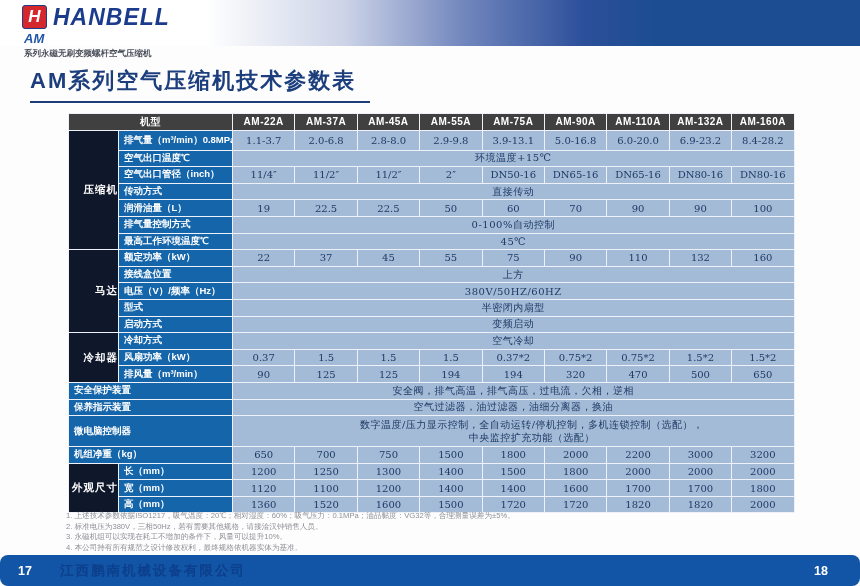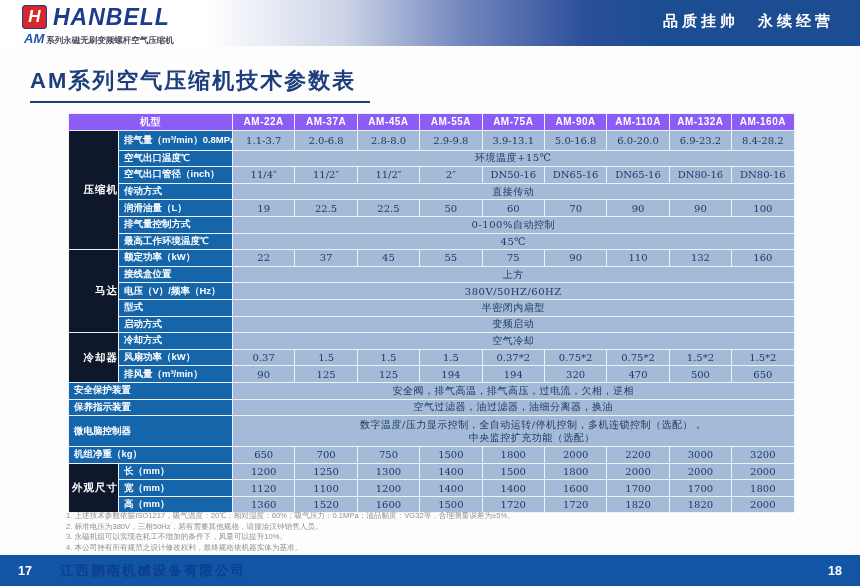--- a/index.html
+++ b/index.html
@@ -102,7 +102,6 @@
         <span class="txt">系列永磁无刷变频螺杆空气压缩机</span>
       </div>
     </div>
-    <div class="slogan">品质挂帅　永续经营</div>
   </div>
 
   <div class="page-title">AM系列空气压缩机技术参数表</div>

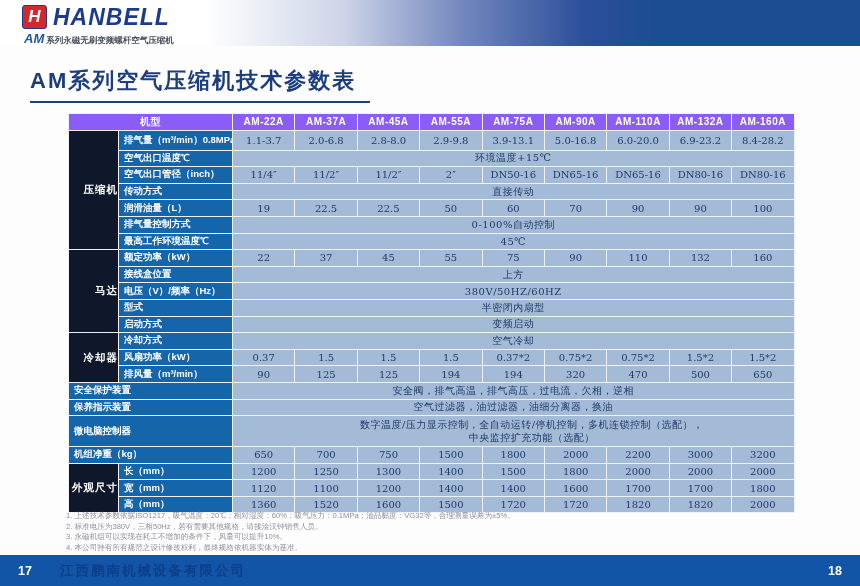--- a/index.html
+++ b/index.html
@@ -22,7 +22,7 @@
     border:1.5px solid #1b3c86;
   }
   .brand { color:#1b3c8c; font-size:23px; font-weight:bold; font-style:italic; letter-spacing:1px; line-height:1; }
-  .logo-sub { margin-top:2px; display:flex; align-items:baseline; gap:2px; padding-left:2px; }
+  .logo-sub { margin-top:2px; display:flex; align-items:baseline; gap:2px; padding-left:2px;flex-direction:column; }
   .logo-sub .am { color:#2156a8; font-size:13px; font-weight:bold; font-style:italic; }
   .logo-sub .txt { color:#4a4f5a; font-size:8.5px; font-weight:bold; }
   .slogan {

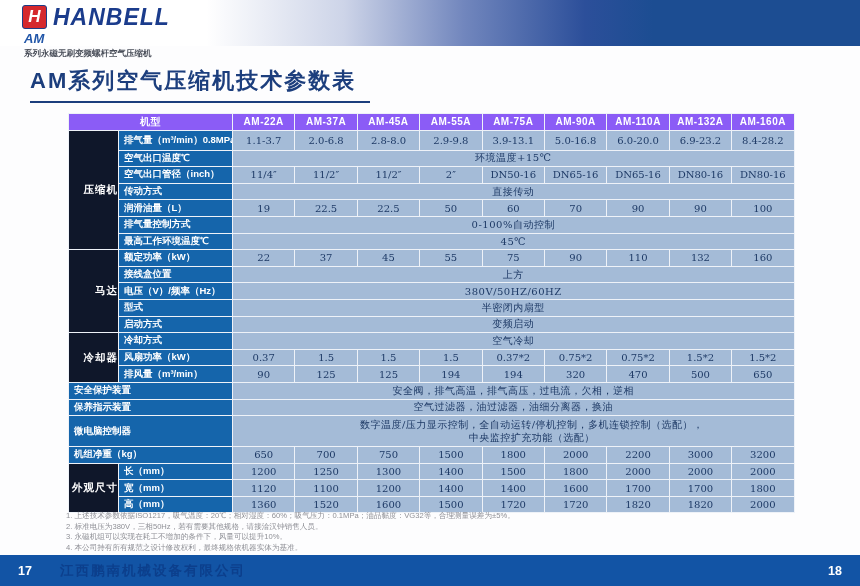--- a/index.html
+++ b/index.html
@@ -50,7 +50,7 @@
     white-space:nowrap;
   }
   td.th-model {
-    background:#8b5cf6; color:#ffffff; font-weight:bold; font-size:10px;
+    background:#404040; color:#ffffff; font-weight:bold; font-size:10px;
     text-align:center; height:26px; letter-spacing:0.5px;
   }
   td.group-cell {

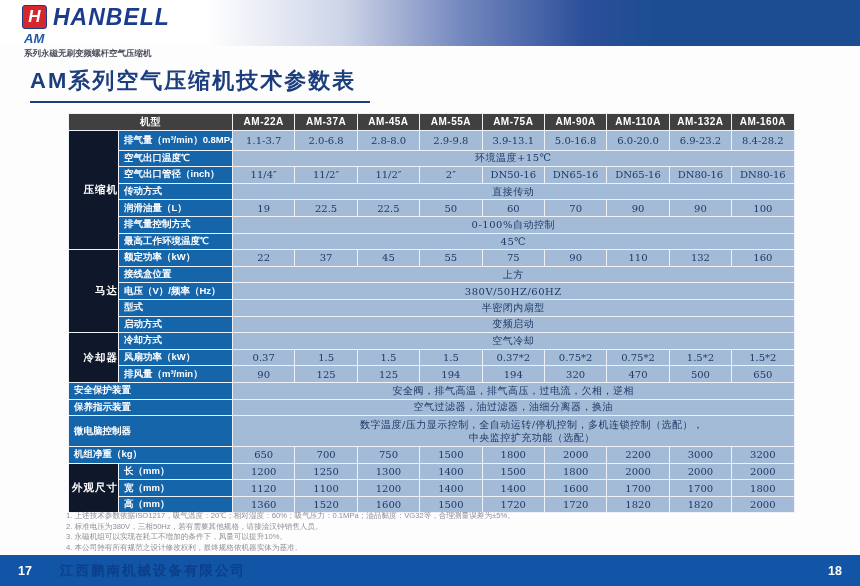--- a/index.html
+++ b/index.html
@@ -77,7 +77,7 @@
   
   .footer {
     position:absolute; left:0; top:555px; width:860px; height:31px;
-    background:#1254a5; display:flex; align-items:center;
+    background:#1254a5; display:flex; align-items:center;border-radius:8px;
   }
   .footer .pg { color:#ffffff; font-size:12.5px; font-weight:bold; width:60px; }
   .footer .pg.left { text-align:left; padding-left:18px; }

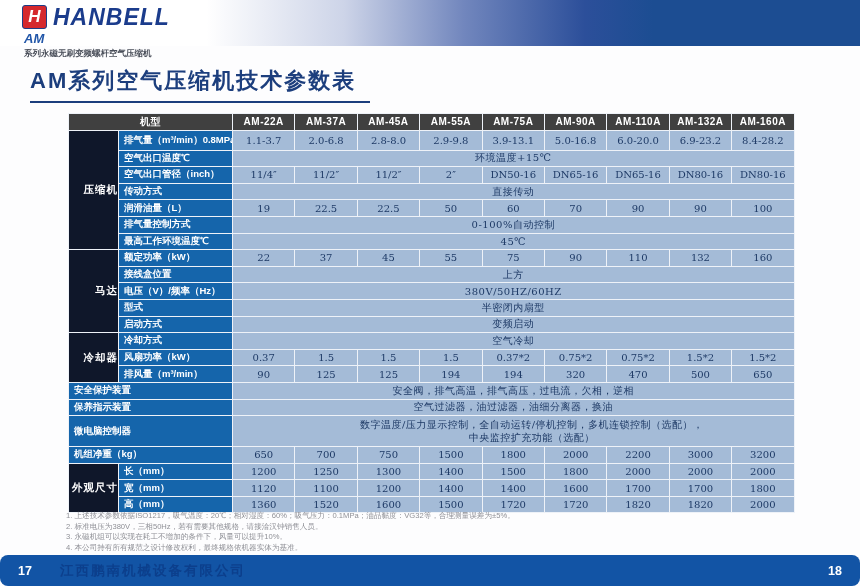--- a/index.html
+++ b/index.html
@@ -81,7 +81,7 @@
   }
   .footer .pg { color:#ffffff; font-size:12.5px; font-weight:bold; width:60px; }
   .footer .pg.left { text-align:left; padding-left:18px; }
-  .footer .pg.right { text-align:right; padding-right:18px; }
+  .footer .pg.right { text-align:right; padding-right:32px; }
   .footer .company {
     flex:1; text-align:left; color:#0c3f8c; font-size:13.5px; font-weight:bold; letter-spacing:2px;
   }

